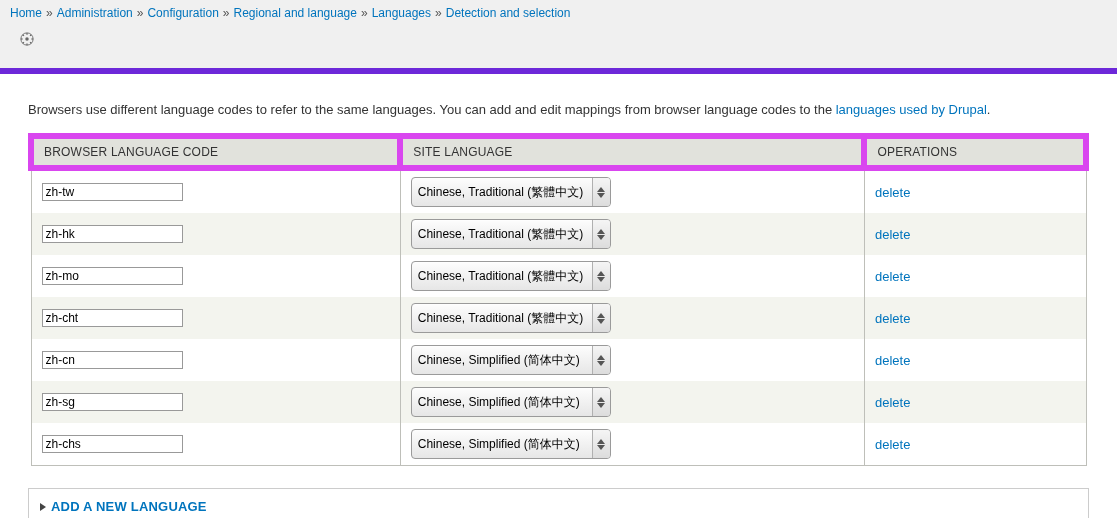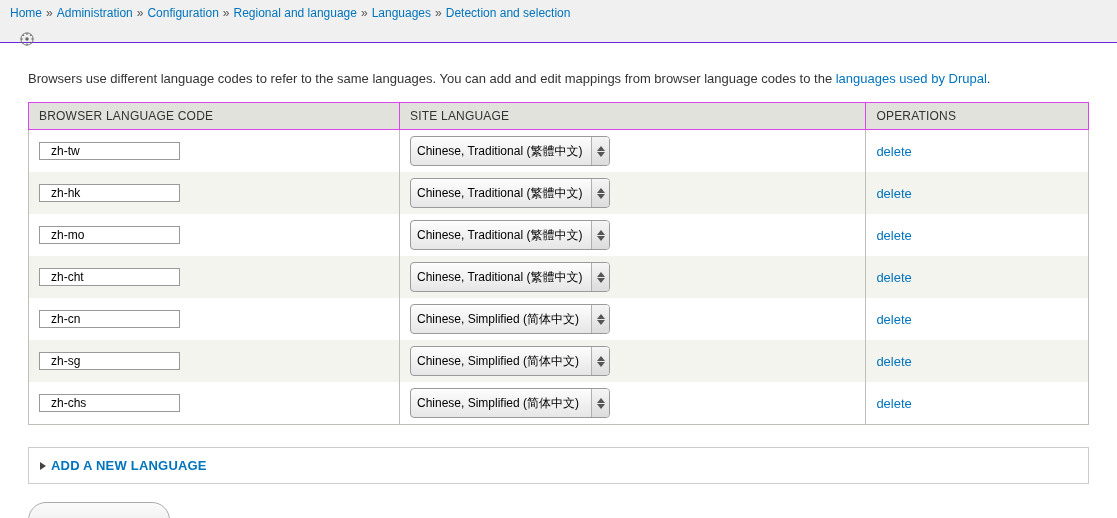--- a/index.html
+++ b/index.html
@@ -13,8 +13,8 @@
   }
   .header {
     background: #f0f0f0;
-    border-bottom: 1px solid #6d28d9;
-    padding: 6px 10px 2px 10px;
+    border-bottom: 6px solid #6d28d9;
+    padding: 6px 10px 28px 10px;
   }
   .breadcrumb {
     font-size: 12px;

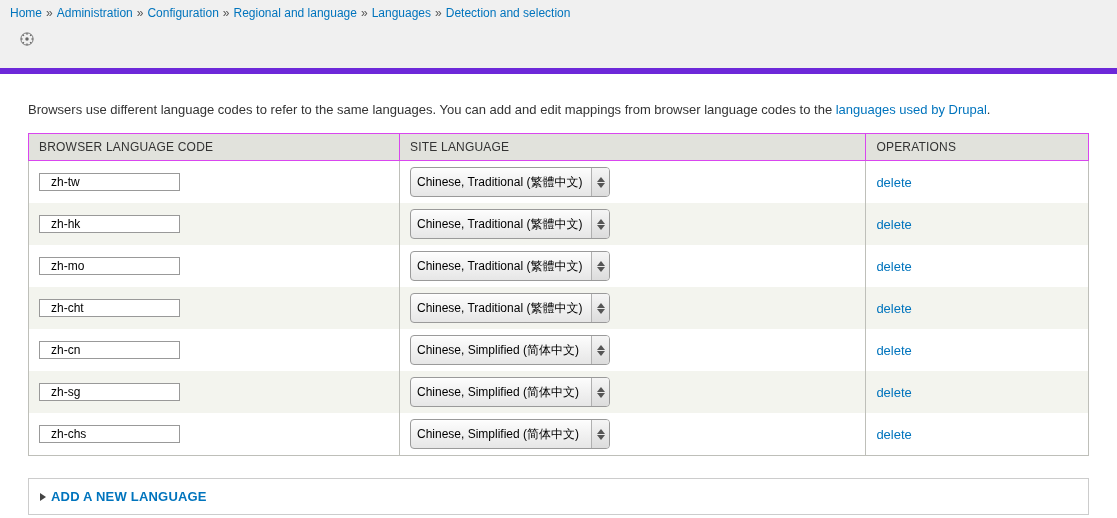--- a/index.html
+++ b/index.html
@@ -63,7 +63,7 @@
   table.admin-table th {
     text-align: left;
     background: #e1e2dc;
-    border: 1px solid #d946ef;
+    border: 6px solid #d946ef;
     padding: 6px 10px;
     font-size: 12px;
     font-weight: normal;

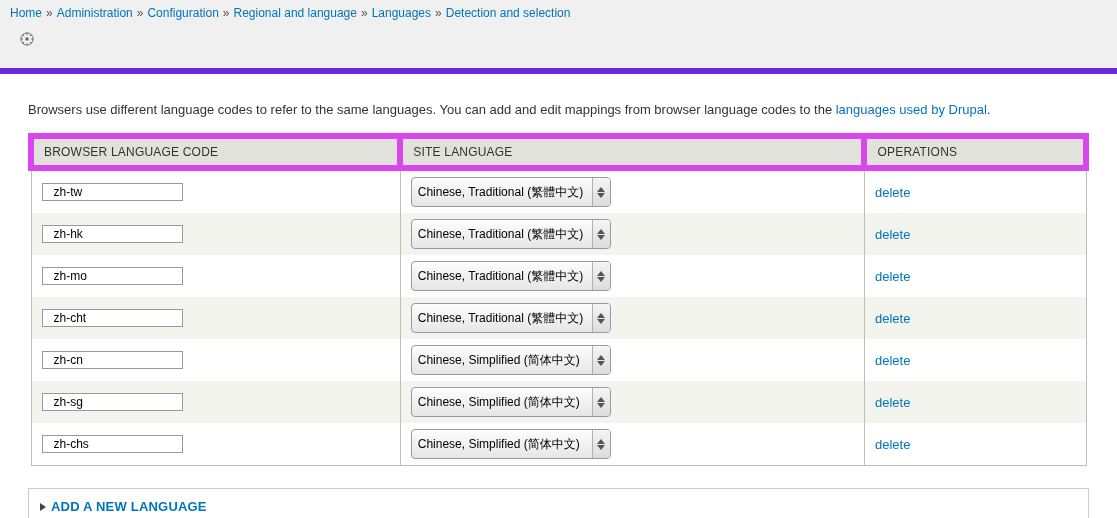--- a/index.html
+++ b/index.html
@@ -84,7 +84,7 @@
   input.code-input {
     width: 141px;
     font-size: 12px;
-    padding: 1px 11px;
+    padding: 1px 3px;
     border: 1px solid #999;
     background: #fff;
     font-family: inherit;

